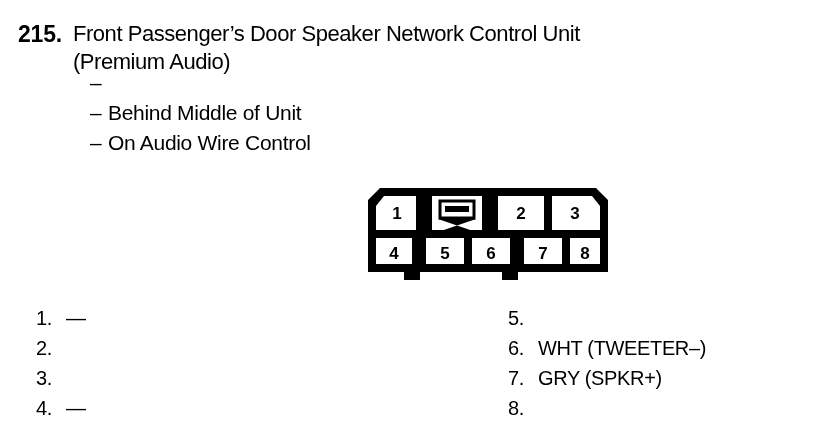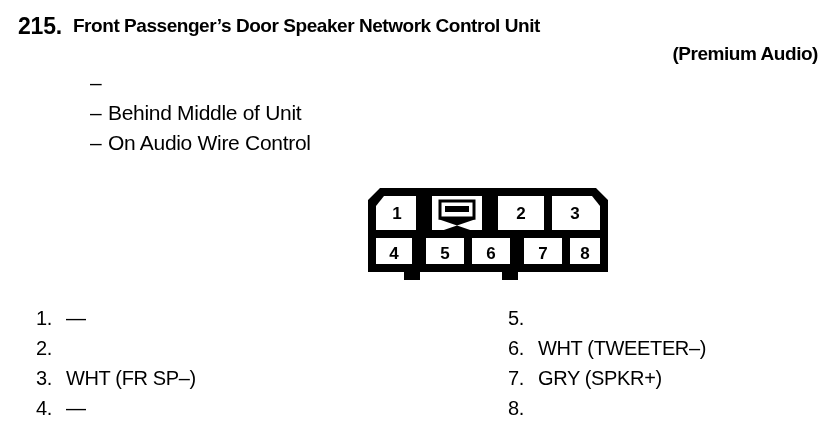--- a/index.html
+++ b/index.html
@@ -21,7 +21,7 @@
   #title-block {
     position: absolute;
     left: 18px;
-    top: 12px;
+    top: 20px;
     width: 800px;
   }
   .title-row {

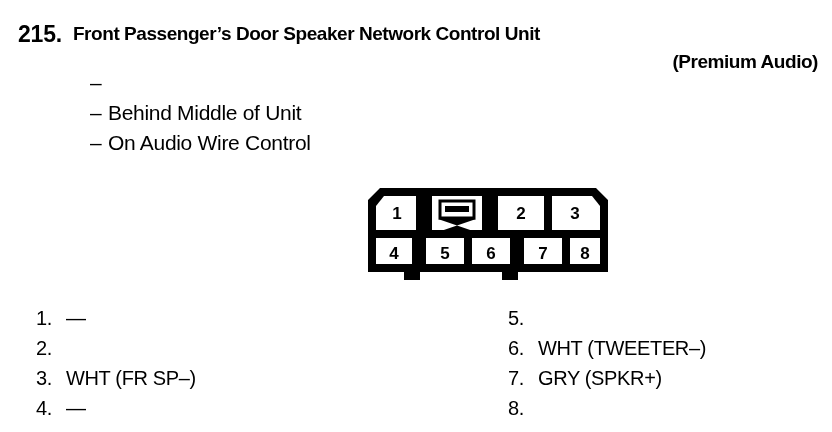--- a/index.html
+++ b/index.html
@@ -38,8 +38,8 @@
     padding-right: 11px;
   }
   #title-text {
-    font-size: 19px;
-    font-weight: bold;
+    font-size: 22px;
+    font-weight: normal;
     line-height: 28px;
     letter-spacing: -0.45px;
     flex: 1 1 auto;

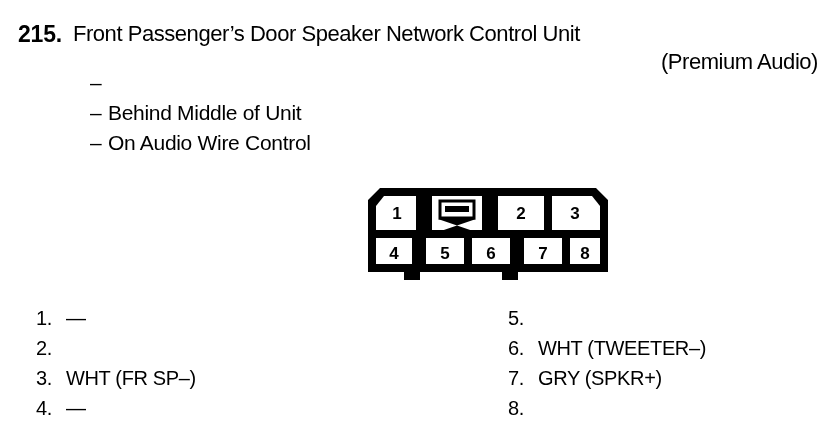--- a/index.html
+++ b/index.html
@@ -46,7 +46,6 @@
   }
   #title-line2 {
     display: block;
-    text-align: right;
   }
 
   

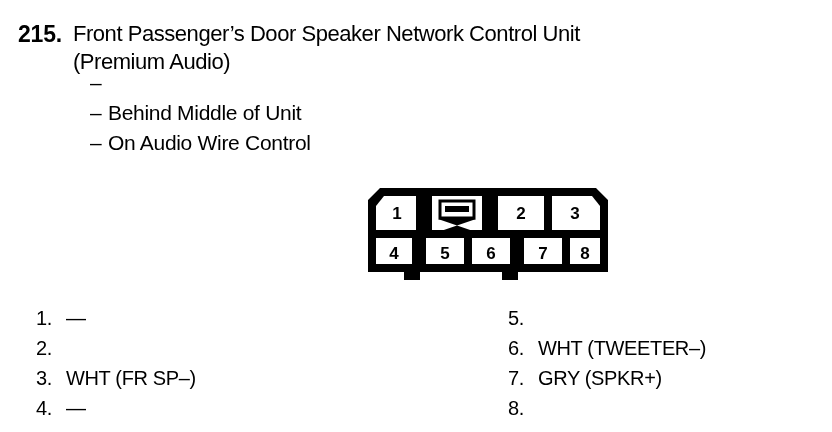--- a/index.html
+++ b/index.html
@@ -208,7 +208,6 @@
     </div>
     <div class="legend-row">
       <span class="legend-index">3.</span>
-      <span class="legend-desc">WHT (FR SP–)</span>
     </div>
     <div class="legend-row">
       <span class="legend-index">4.</span>

